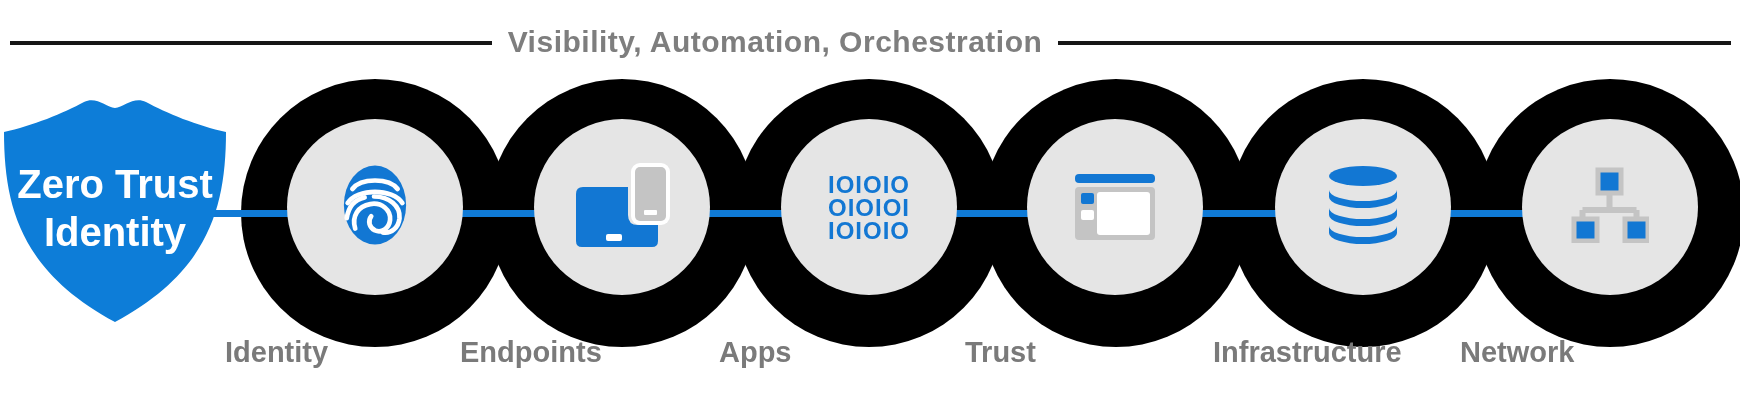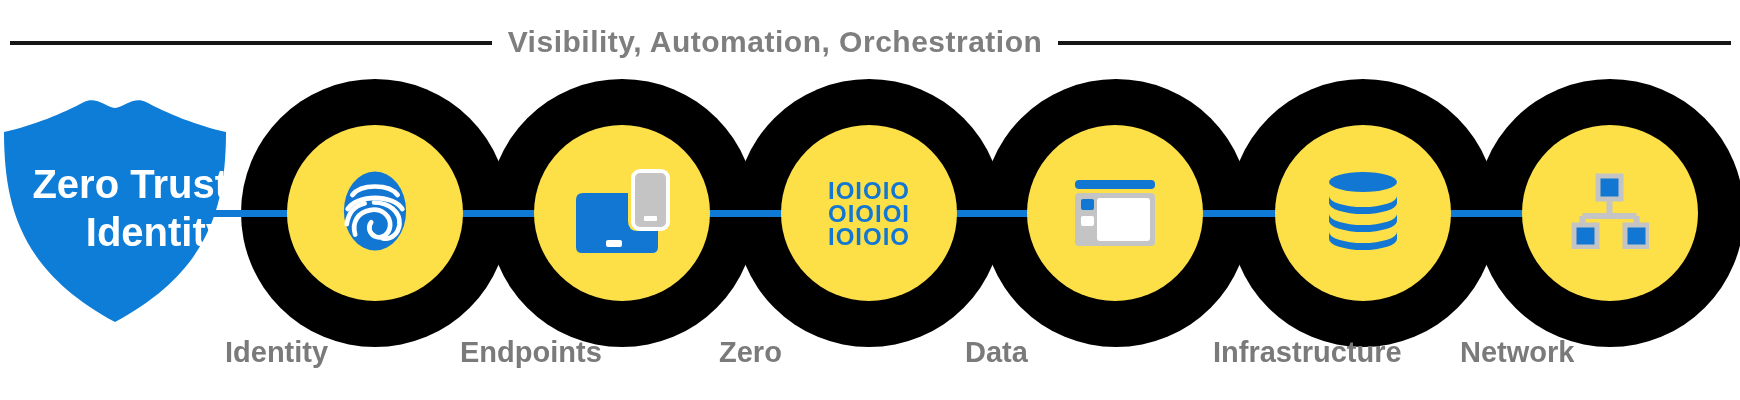--- a/index.html
+++ b/index.html
@@ -20,7 +20,7 @@
   .shield-wrap{position:absolute; left:2px; top:80px; z-index:4;}
   .shield-text{
     position:absolute; left:2px; top:160px; width:226px; z-index:5;
-    text-align:right; color:#ffffff; font-size:40px; font-weight:700;
+    text-align:center; color:#ffffff; font-size:40px; font-weight:700;
     line-height:48px; white-space:nowrap;
   }
   

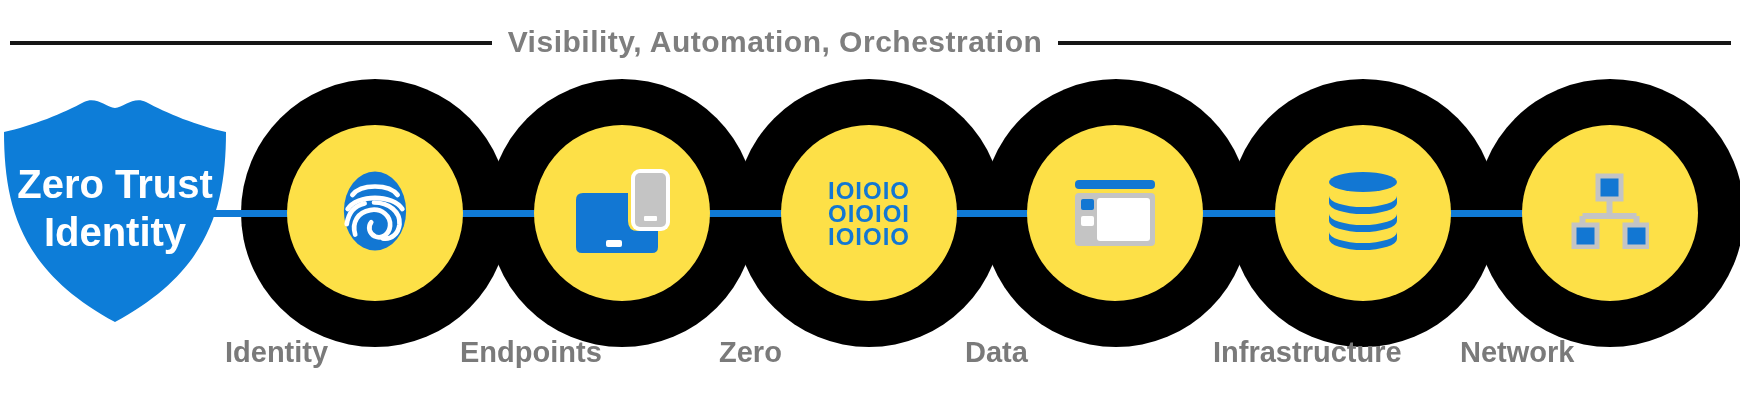--- a/index.html
+++ b/index.html
@@ -29,8 +29,8 @@
   .r1{left:241px}.r2{left:488px}.r3{left:735px}.r4{left:982px}.r5{left:1229px}.r6{left:1476px}
   .connector{position:absolute; left:200px; top:210px; width:1410px; height:7px;
              background:#0f7ad6; z-index:2;}
-  .disc{position:absolute; top:125px; width:176px; height:176px; border-radius:50%;
-        background:#fde047; z-index:3; display:flex; align-items:center; justify-content:center;}
+  .disc{position:absolute; top:119px; width:176px; height:176px; border-radius:50%;
+        background:#e5e5e5; z-index:3; display:flex; align-items:center; justify-content:center;}
   .d1{left:287px}.d2{left:534px}.d3{left:781px}.d4{left:1027px}.d5{left:1275px}.d6{left:1522px}
   .label{position:absolute; top:336px; width:300px; text-align:left; z-index:4;
          font-size:29px; font-weight:700; color:#7a7a7a; white-space:nowrap;}

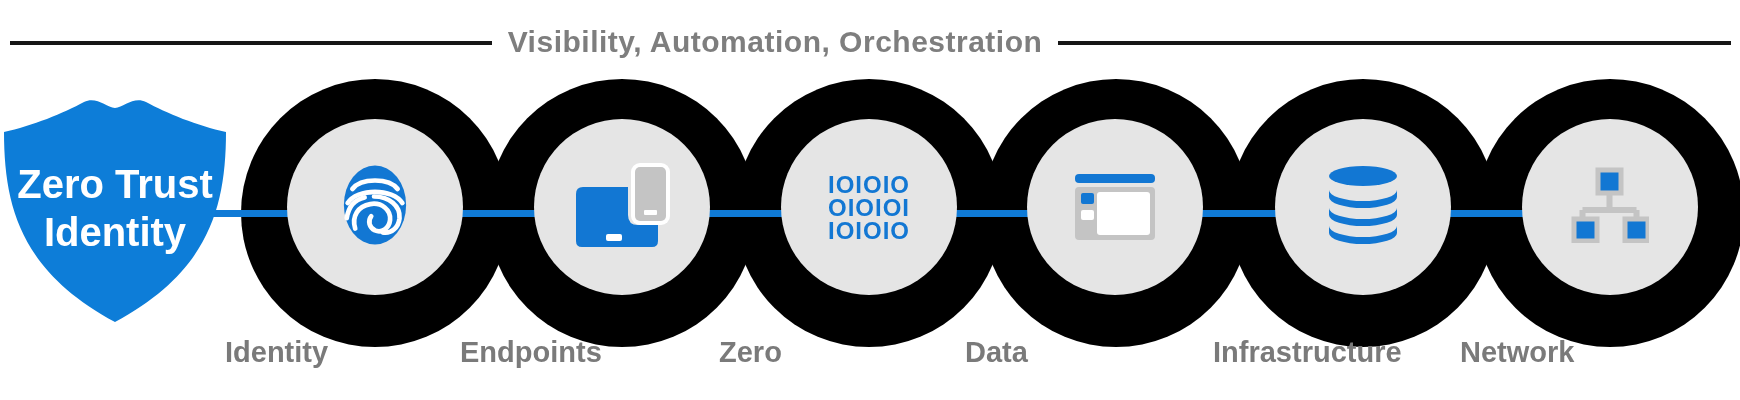--- a/index.html
+++ b/index.html
@@ -168,7 +168,7 @@
 
   <div class="label l1">Identity</div>
   <div class="label l2">Endpoints</div>
-  <div class="label l3">Zero</div>
+  <div class="label l3">Apps</div>
   <div class="label l4">Data</div>
   <div class="label l5">Infrastructure</div>
   <div class="label l6">Network</div>

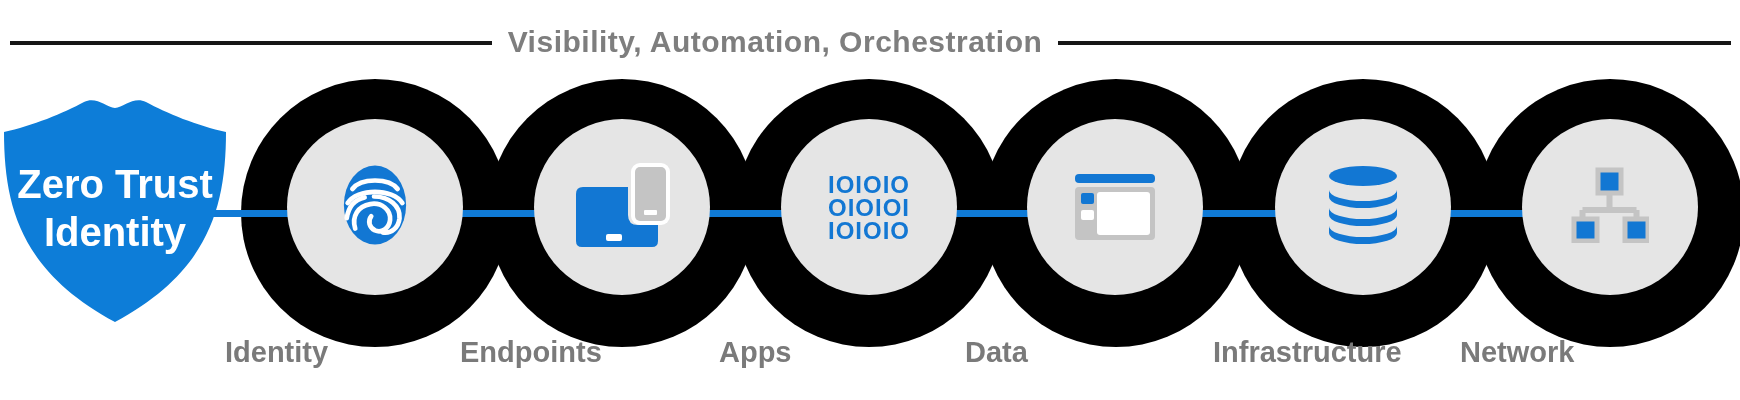--- a/index.html
+++ b/index.html
@@ -169,7 +169,7 @@
   <div class="label l1">Identity</div>
   <div class="label l2">Endpoints</div>
   <div class="label l3">Apps</div>
-  <div class="label l4">Data</div>
+  <div class="label l4">Trust</div>
   <div class="label l5">Infrastructure</div>
   <div class="label l6">Network</div>
 

